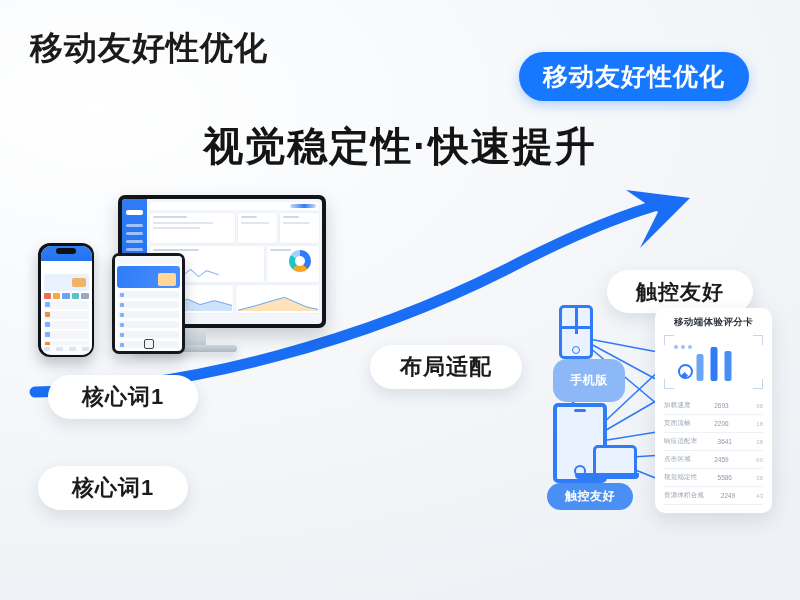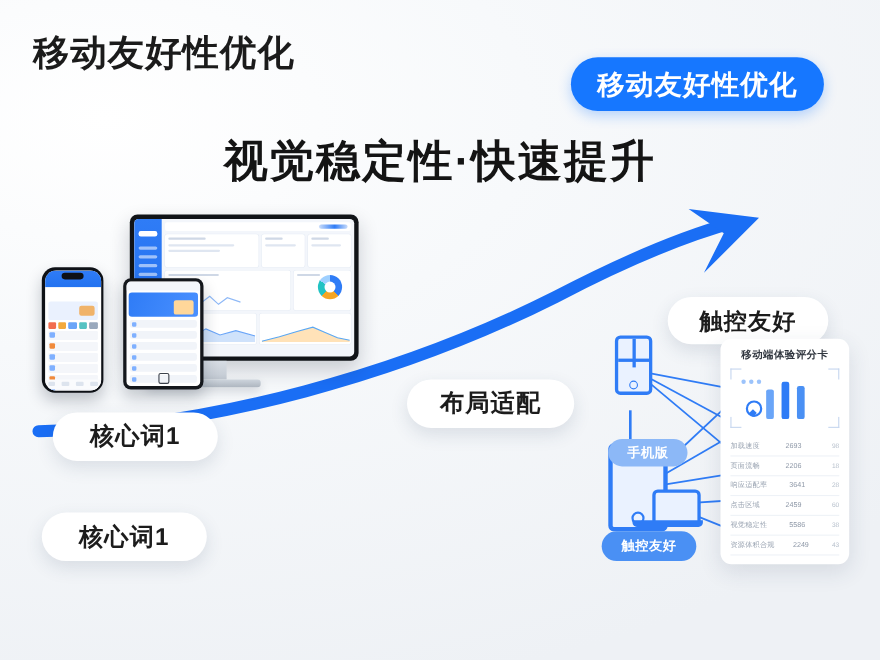--- a/index.html
+++ b/index.html
@@ -150,7 +150,7 @@
     position:absolute;border-radius:14px;display:flex;align-items:center;justify-content:center;
     font-size:12px;font-weight:bold;letter-spacing:.5px;white-space:nowrap;
   }
-  #bp1{left:8px;top:54px;width:72px;height:25px;background:#8cb8f7;color:#ffffff;margin-top:40px;}
+  #bp1{left:8px;top:54px;width:72px;height:43px;background:#8cb8f7;color:#ffffff;}
   #bp2{left:2px;top:178px;width:86px;height:27px;background:#4a90f4;color:#ffffff;}
 
   

